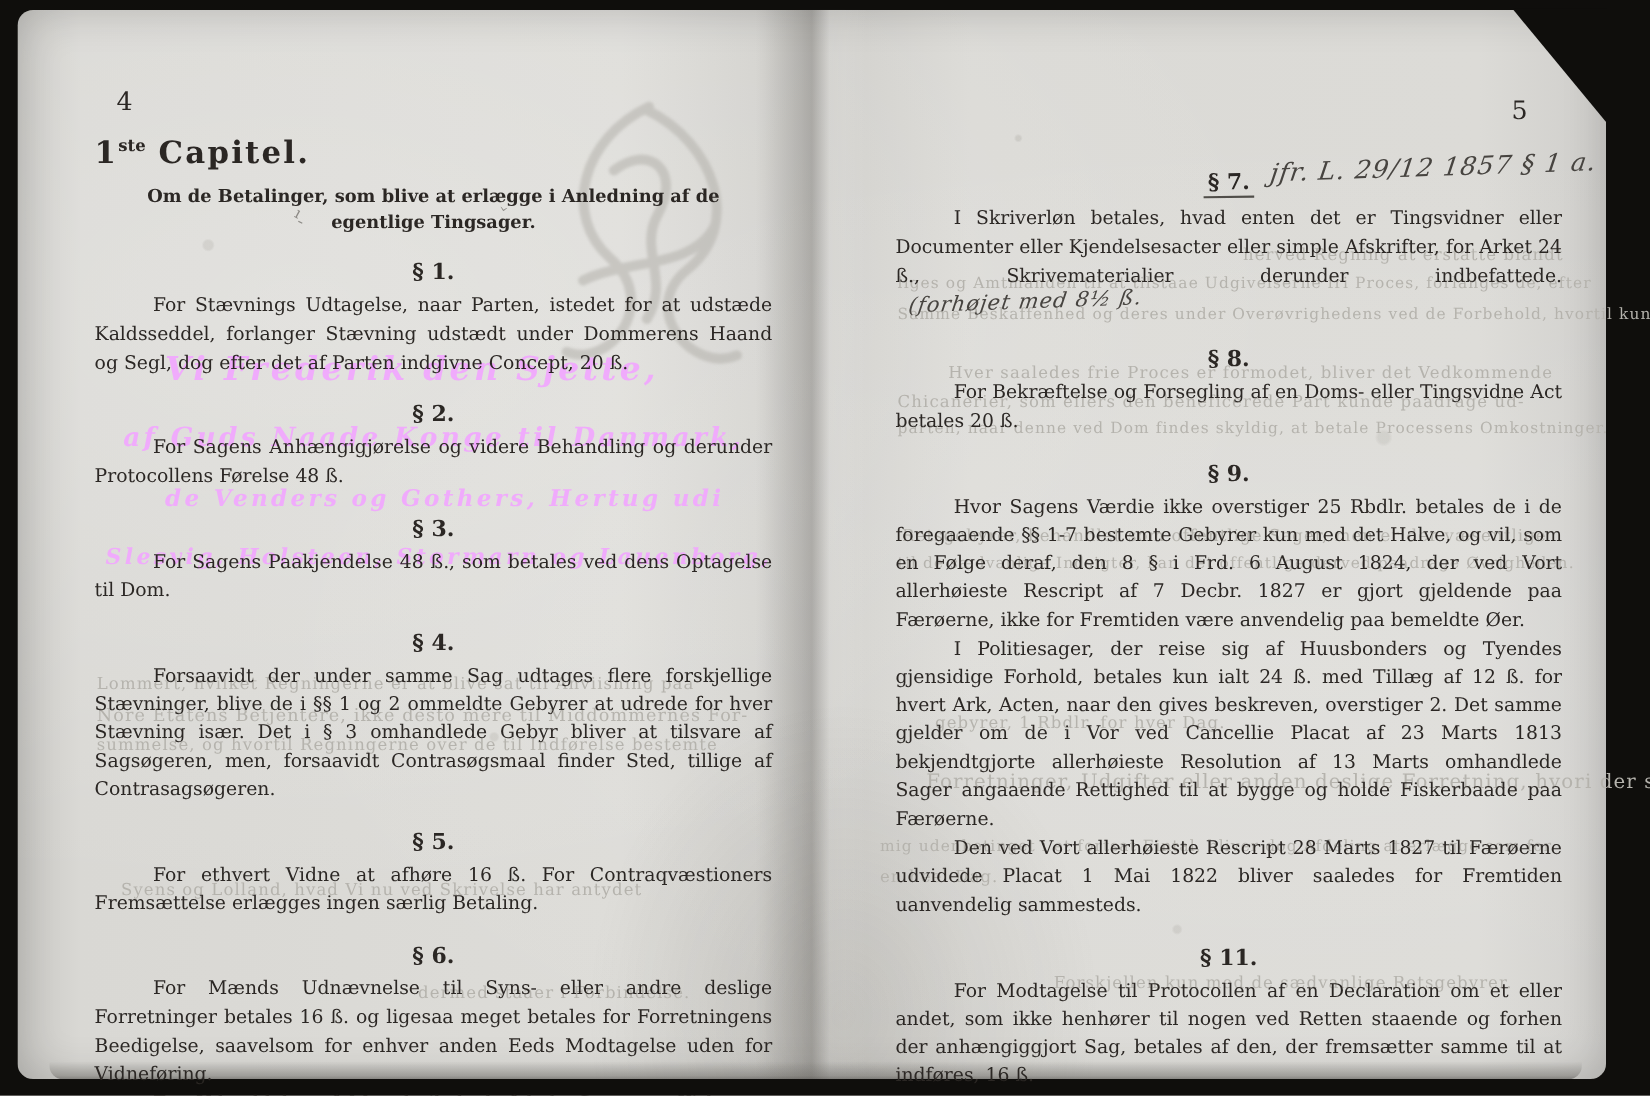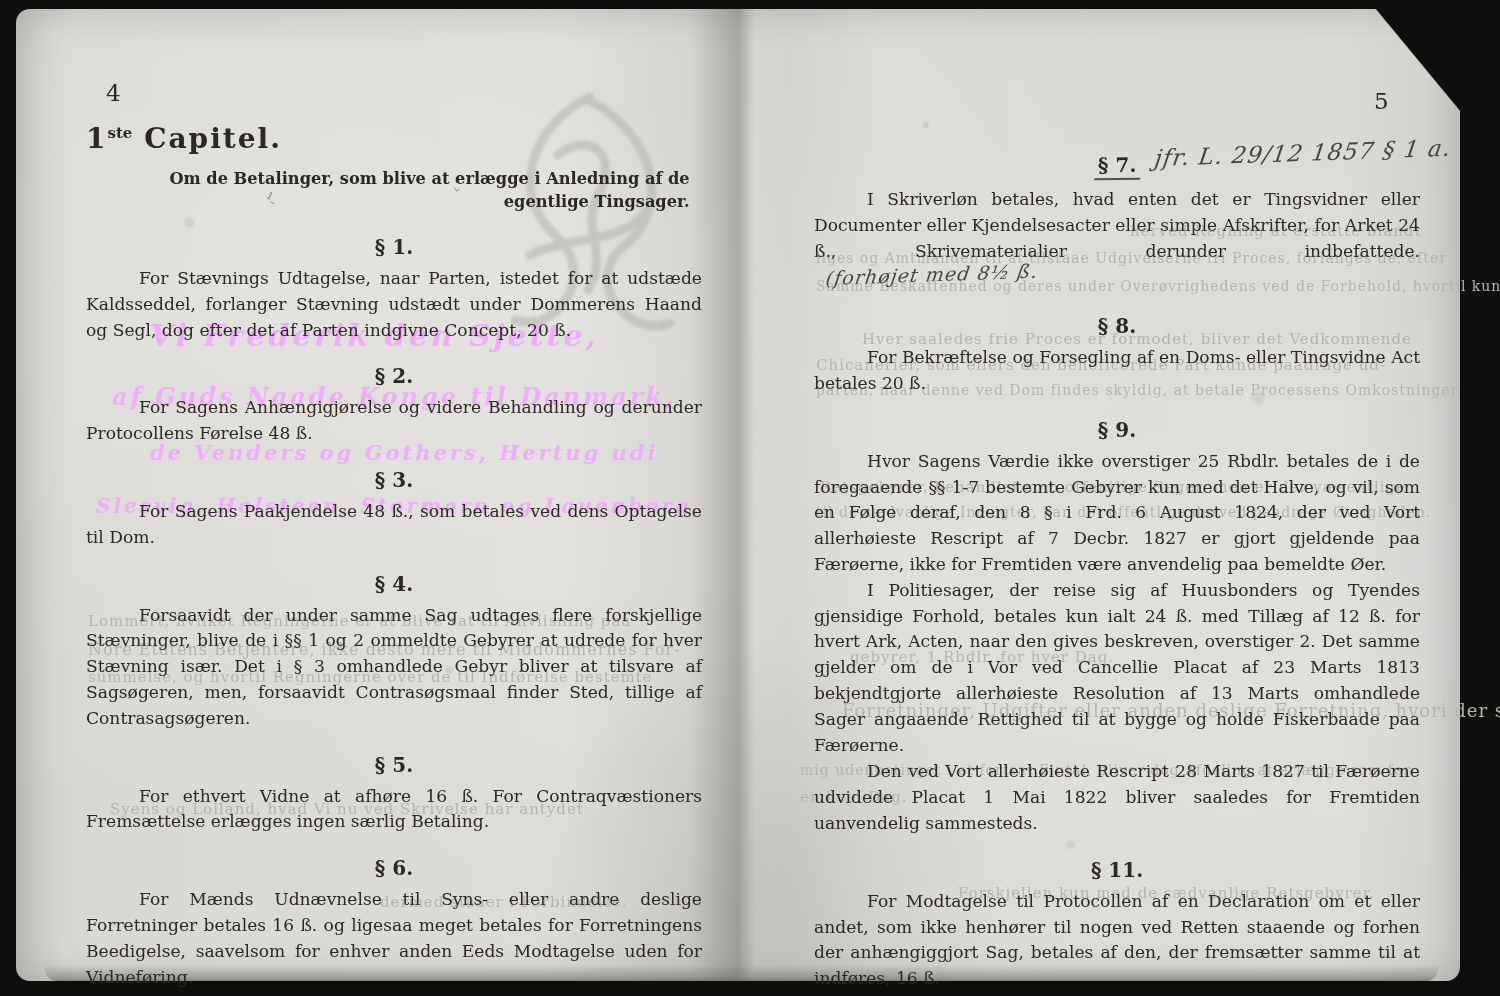--- a/index.html
+++ b/index.html
@@ -60,7 +60,7 @@
   }
   .chapter-heading sup{font-size:15px;letter-spacing:0;}
   .chapter-subtitle{
-    text-align:right;font-weight:700;font-size:16.2px;line-height:1.45;margin:0 auto;width:96%;
+    text-align:center;font-weight:700;font-size:16.2px;line-height:1.45;margin:0 auto;width:96%;
   }
   .section-heading{
     position:relative;text-align:center;font-size:20px;font-weight:700;margin:21px 0 7px 0;

